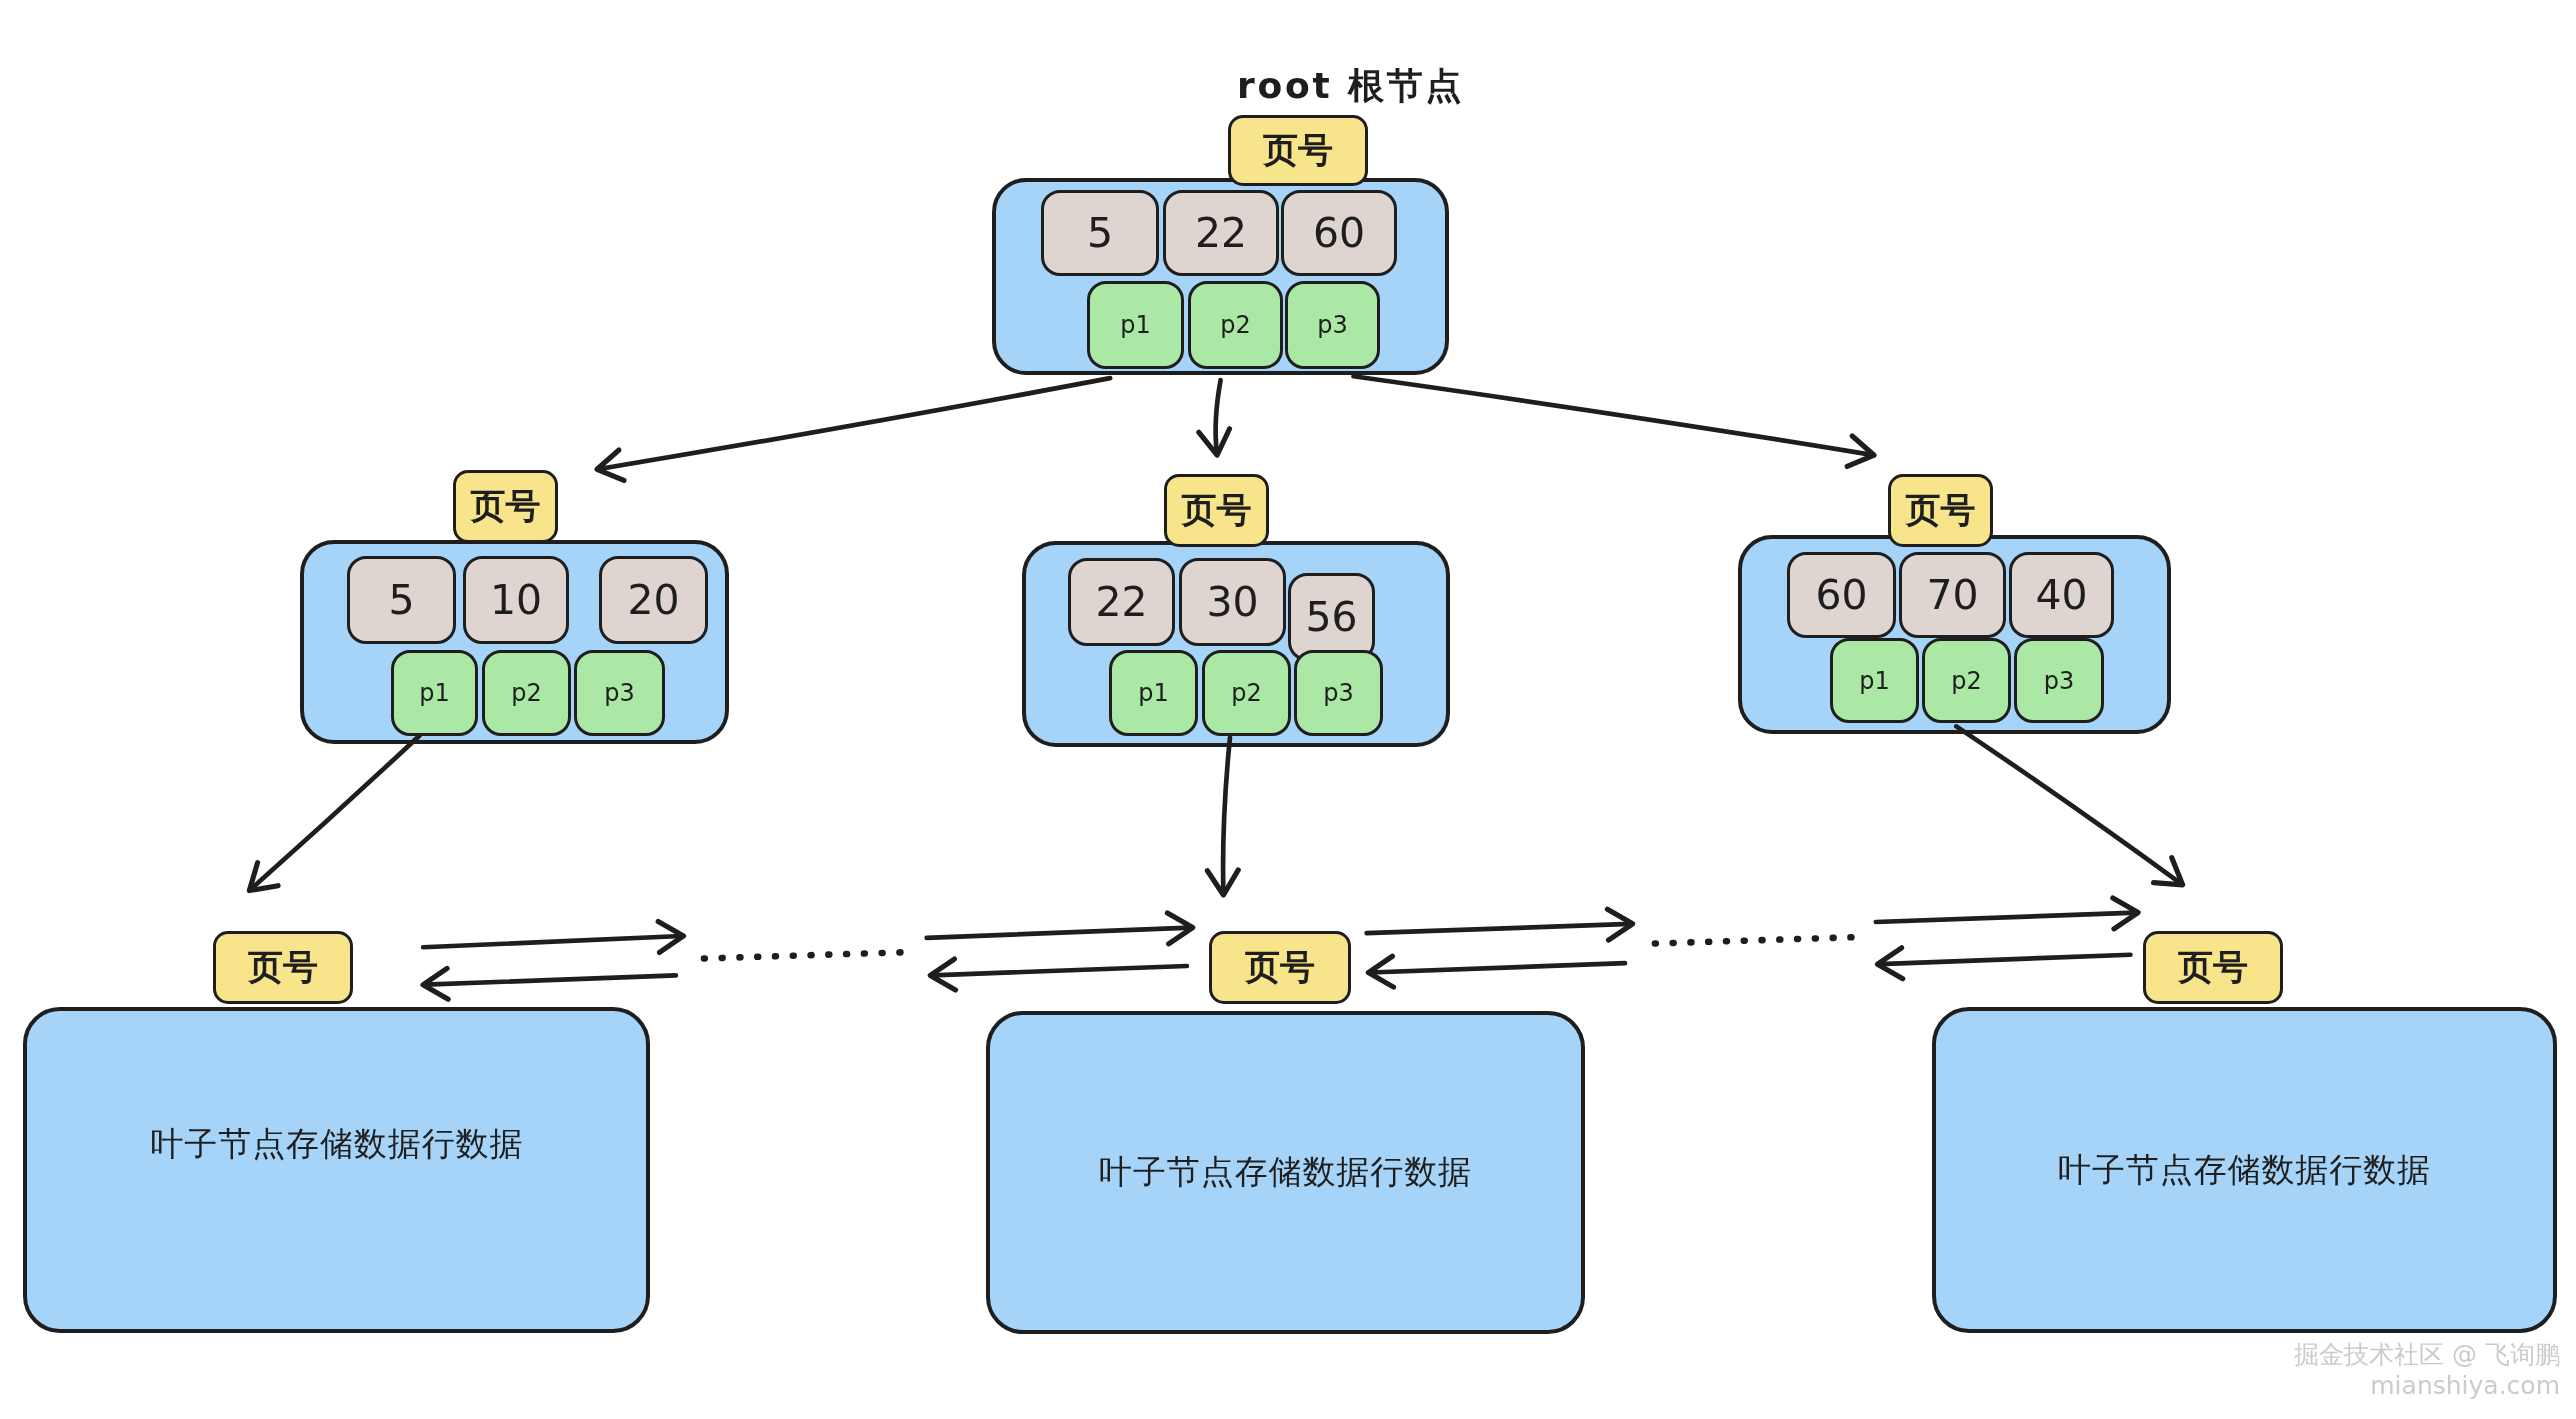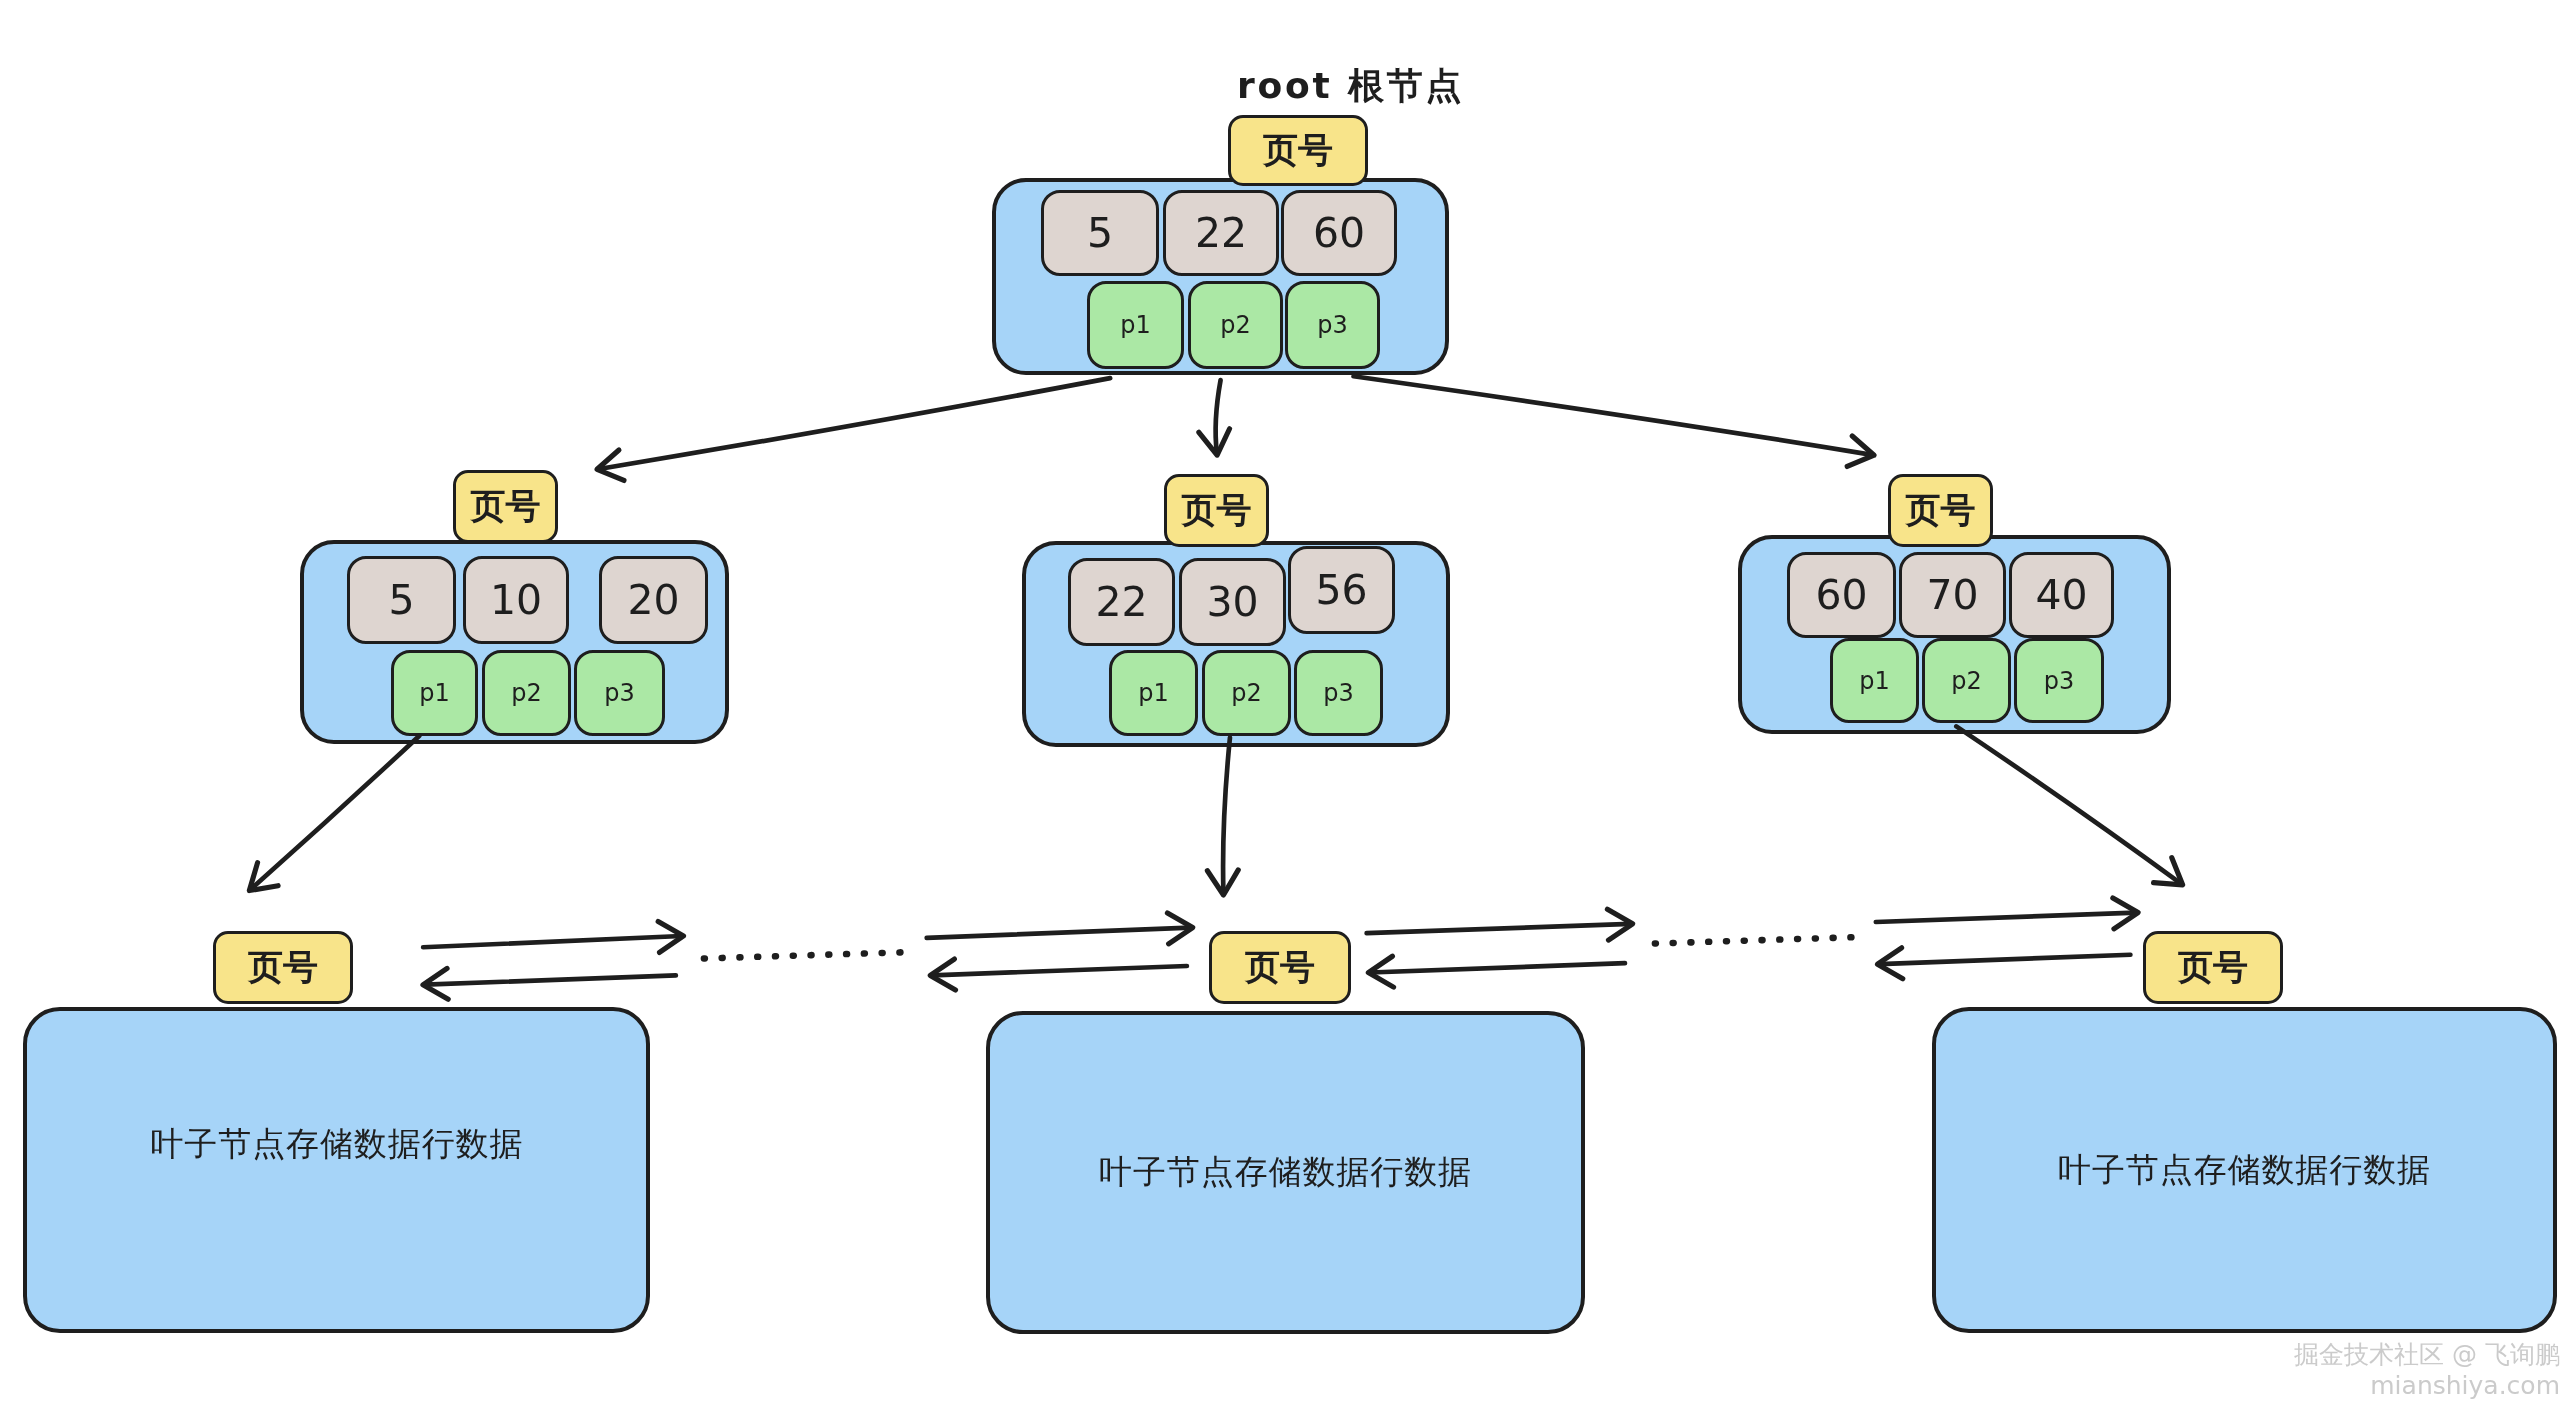--- a/index.html
+++ b/index.html
@@ -156,7 +156,7 @@
 <div class="node" style="left:1022px;top:541px;width:428px;height:206px;">
   <div class="cell key" style="left:42px;top:13px;width:107px;height:88px;">22</div>
   <div class="cell key" style="left:153px;top:13px;width:107px;height:88px;">30</div>
-  <div class="cell key" style="left:262px;top:1px;width:107px;height:88px;">56</div>
+  <div class="cell key" style="left:262px;top:28px;width:87px;height:88px;">56</div>
   <div class="cell ptr" style="left:71px;top:105px;width:89px;height:86px;">p1</div>
   <div class="cell ptr" style="left:164px;top:105px;width:89px;height:86px;">p2</div>
   <div class="cell ptr" style="left:256px;top:105px;width:89px;height:86px;">p3</div>

